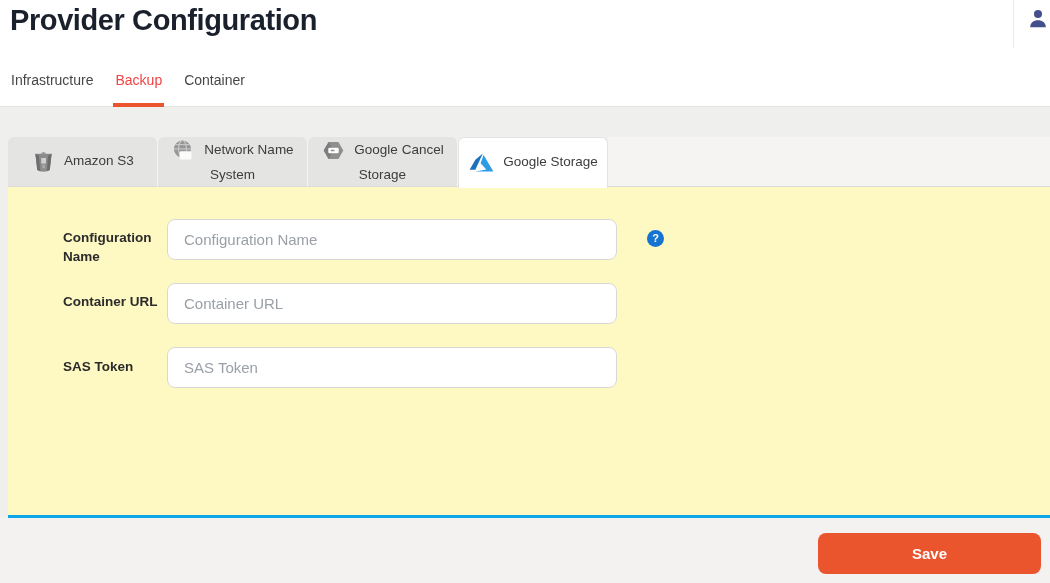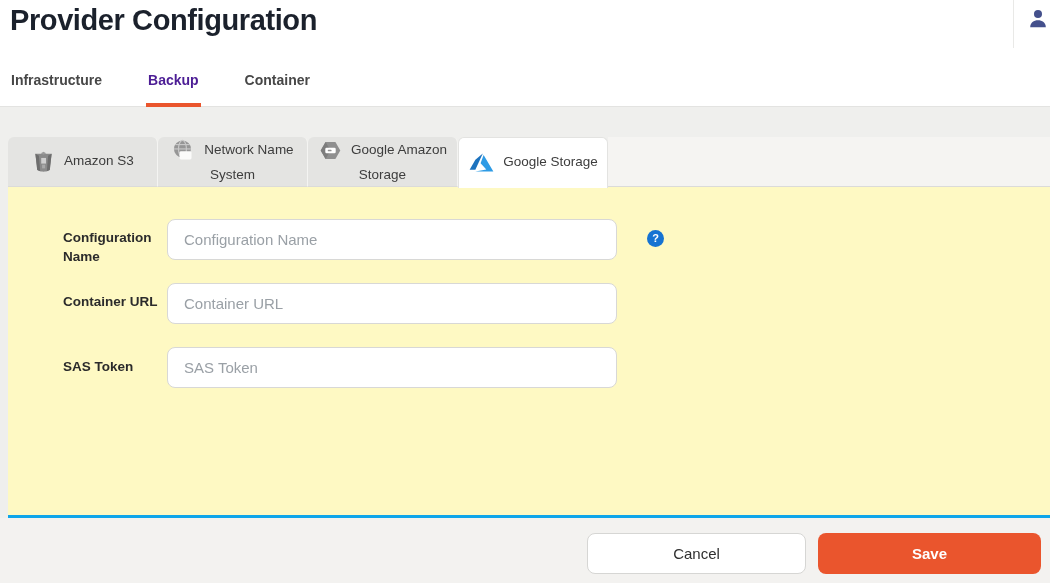--- a/index.html
+++ b/index.html
@@ -29,7 +29,7 @@
   
   .nav-tabs {
     position:absolute; left:11px; top:66px; height:41px;
-    display:flex; gap:44px;font-weight:bold;
+    display:flex; gap:20px;
   }
   .nav-tab {
     height:41px; padding-top:6px; font-size:14px; color:#474747; cursor:pointer;

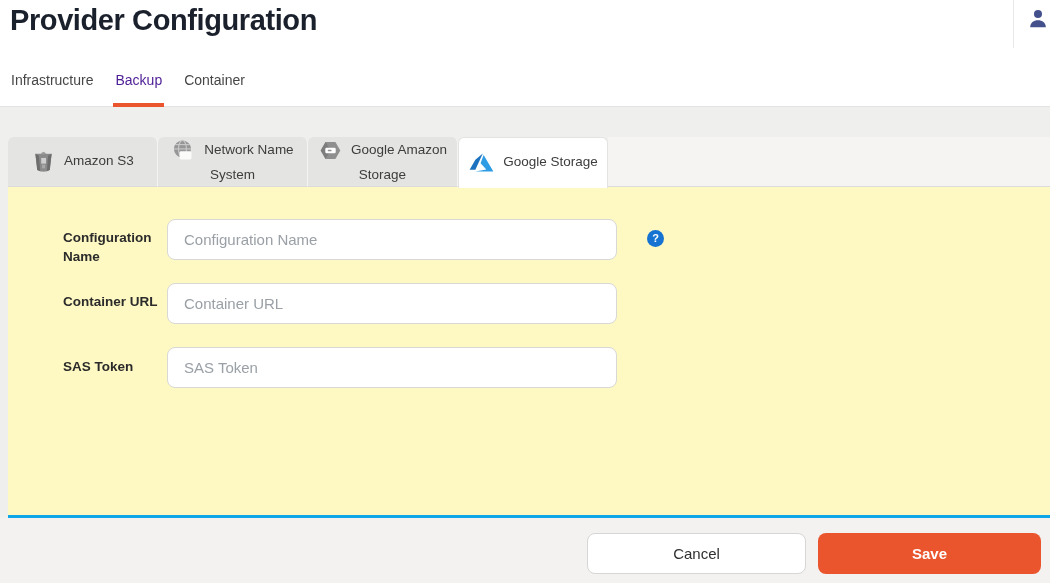--- a/index.html
+++ b/index.html
@@ -35,7 +35,7 @@
     height:41px; padding-top:6px; font-size:14px; color:#474747; cursor:pointer;
   }
   .nav-tab.active {
-    color:#4c1d95;
+    color:#ef4444;
     border-bottom:4px solid #ea552d;
     padding-left:2px; padding-right:2px;
   }

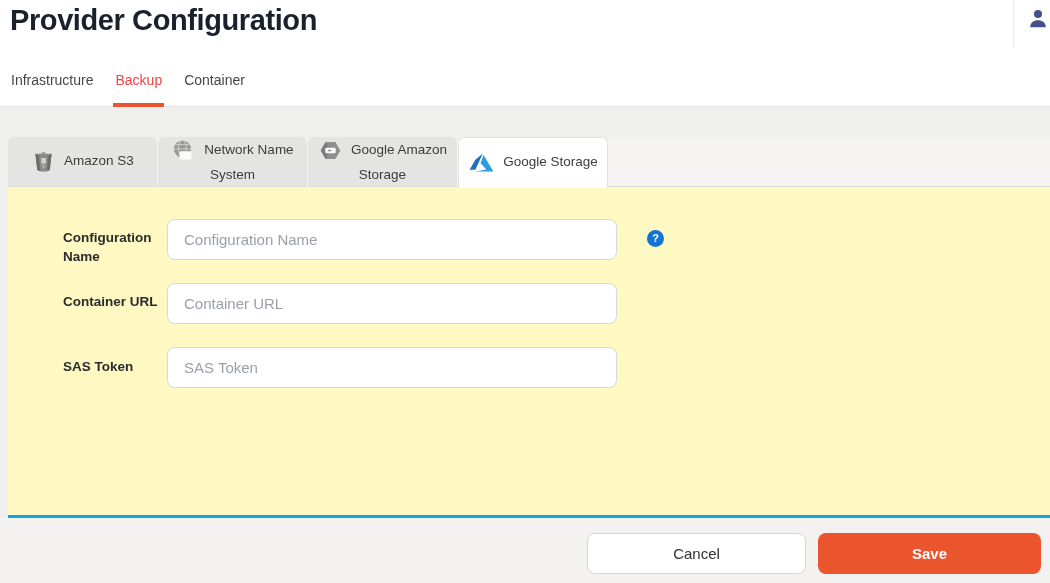--- a/index.html
+++ b/index.html
@@ -169,7 +169,7 @@
         <polygon points="2.6,12 7.3,3.9 12,12 7.3,20.1" fill="#7d7d7d"></polygon>
         <rect x="7" y="9.4" width="10" height="5.2" rx="1.2" fill="#ffffff"></rect>
         <rect x="9.4" y="11.2" width="3.6" height="1.6" rx="0.5" fill="#8f8f8f"></rect>
-      </svg><span>Google Amazon Storage</span>
+      </svg><span>Google Cancel Storage</span>
     </div>
   </div>
 

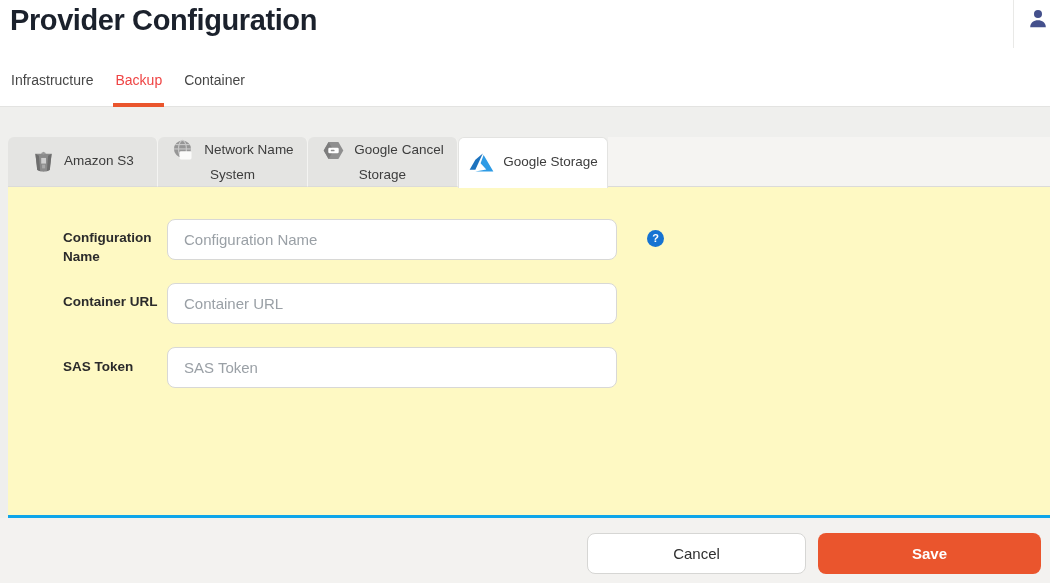--- a/index.html
+++ b/index.html
@@ -199,7 +199,6 @@
 </div>
 
 <div class="footer">
-  <div class="btn btn-cancel">Cancel</div>
   <div class="btn btn-save">Save</div>
 </div>
 

